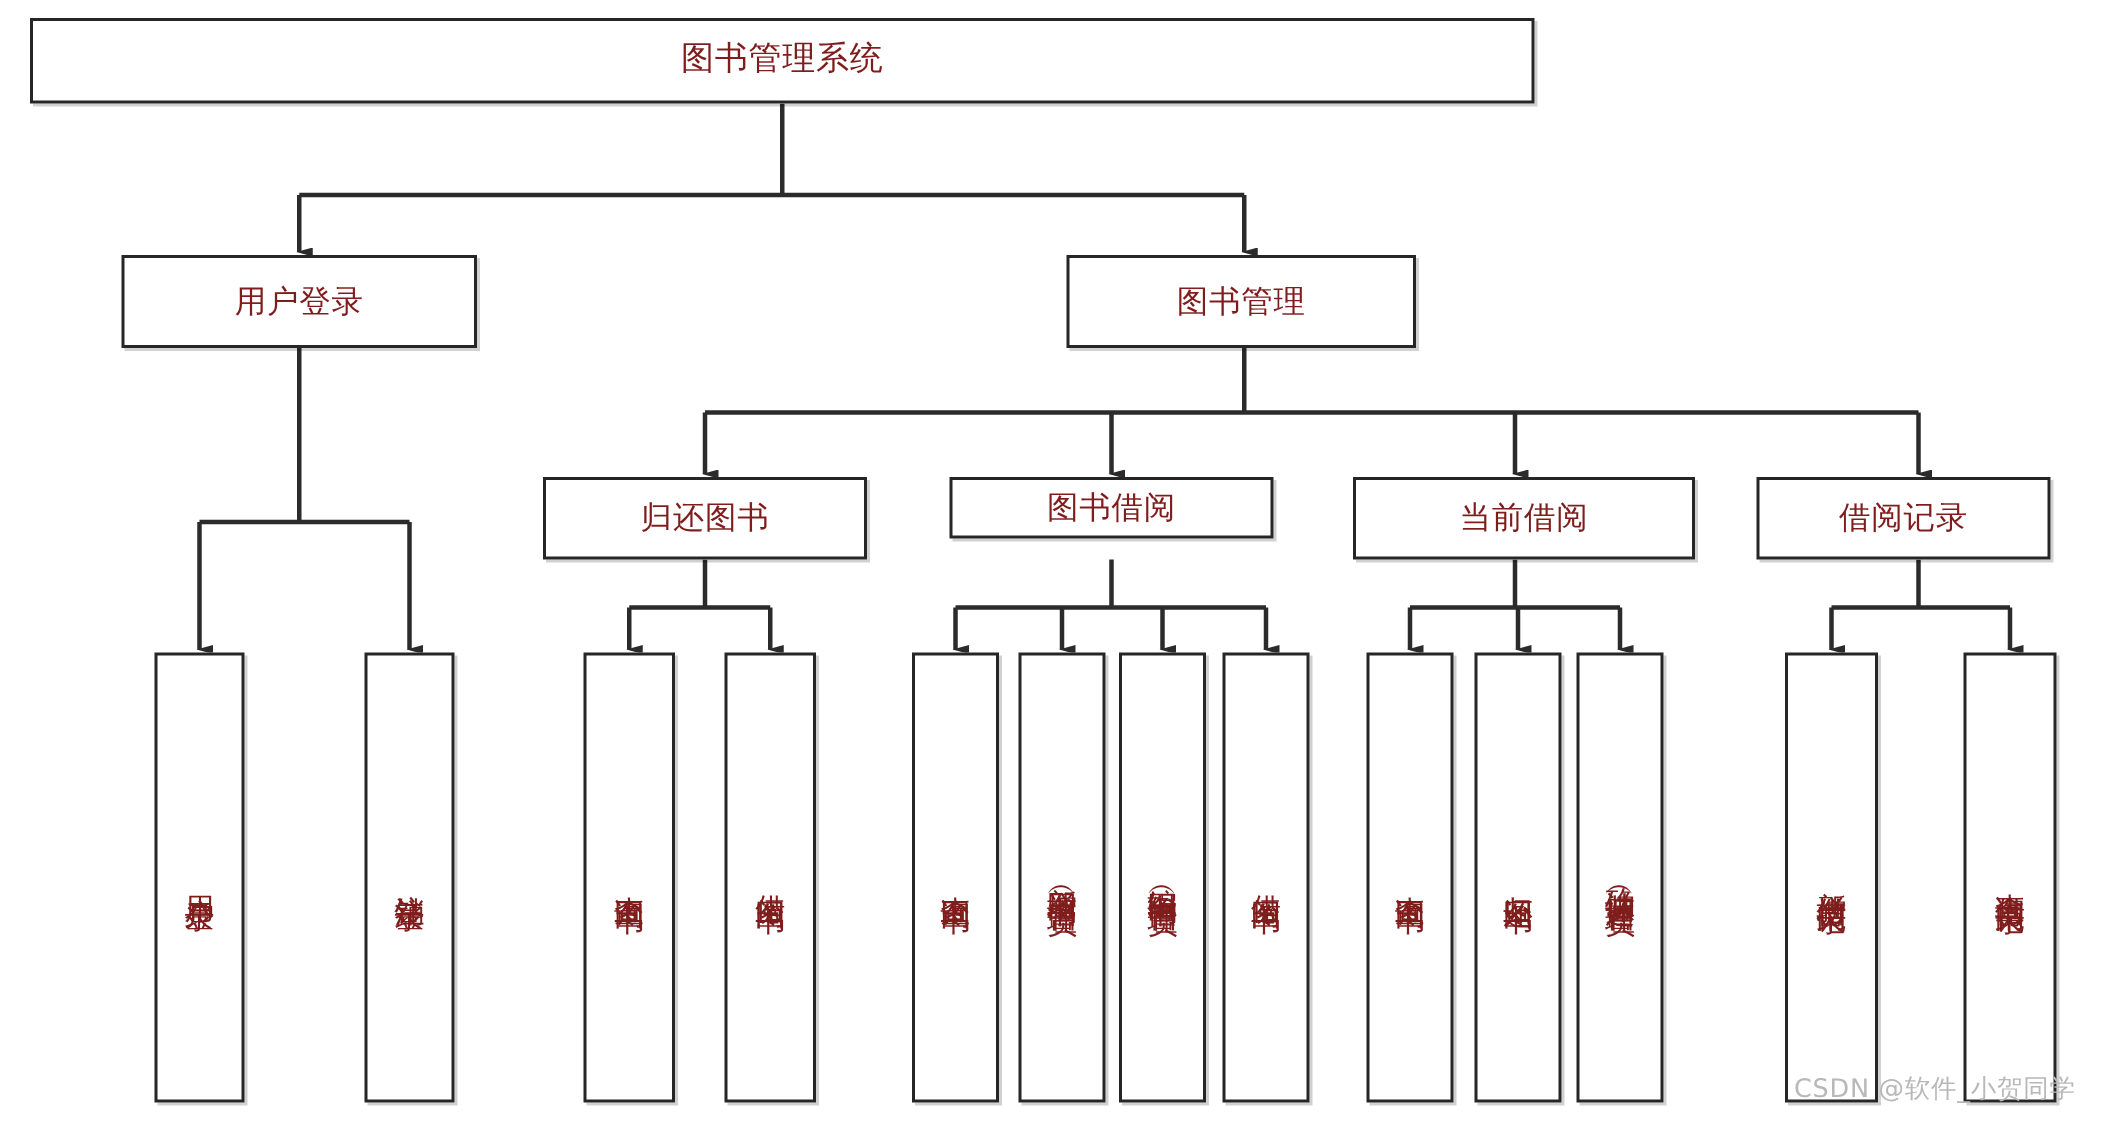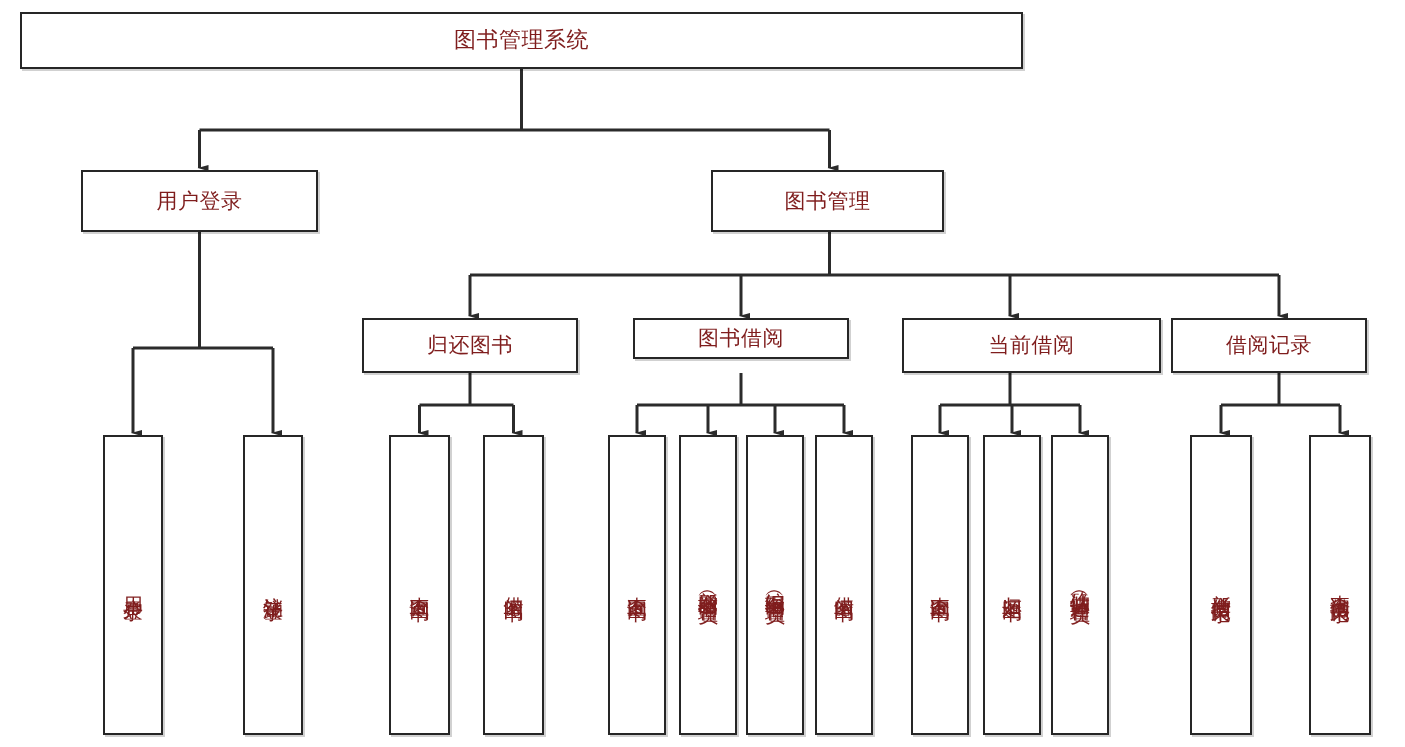--- a/index.html
+++ b/index.html
@@ -126,7 +126,7 @@
       <div class="node horizontal" style="left: 633px; top: 318px; width: 216px; height: 41px;">
         <div class="node-label">图书借阅</div>
       </div>
-      <div class="node horizontal" style="left: 902px; top: 318px; width: 259px; height: 55px;">
+      <div class="node horizontal" style="left: 902px; top: 318px; width: 228px; height: 55px;">
         <div class="node-label">当前借阅</div>
       </div>
       <div class="node horizontal" style="left: 1171px; top: 318px; width: 196px; height: 55px;">

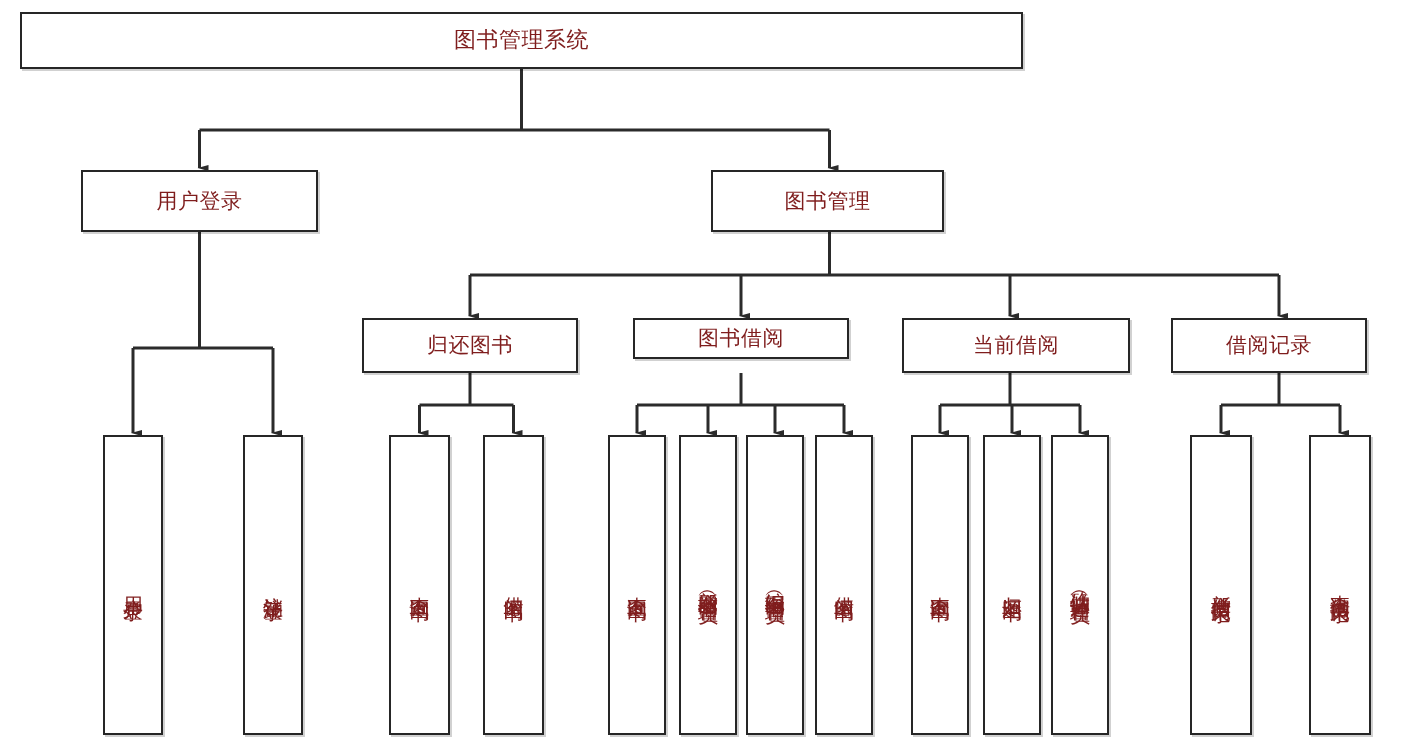--- a/index.html
+++ b/index.html
@@ -173,6 +173,7 @@
       </div>
     </div>
 
+  <div class="watermark" style="left:1196px; top:714px;">CSDN @软件_小贺同学</div>
 </div>
 
 </body></html>

